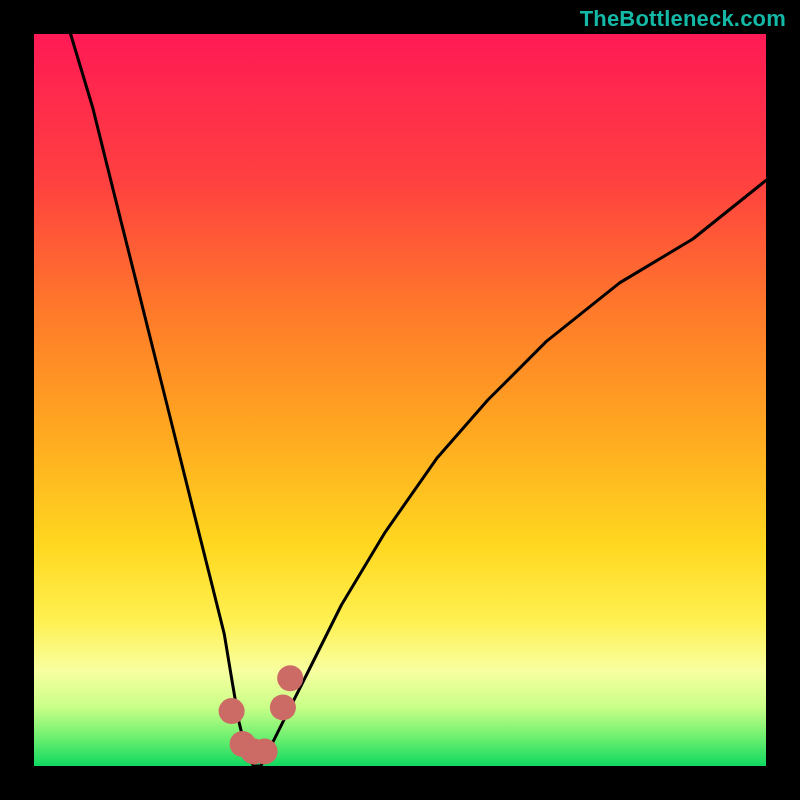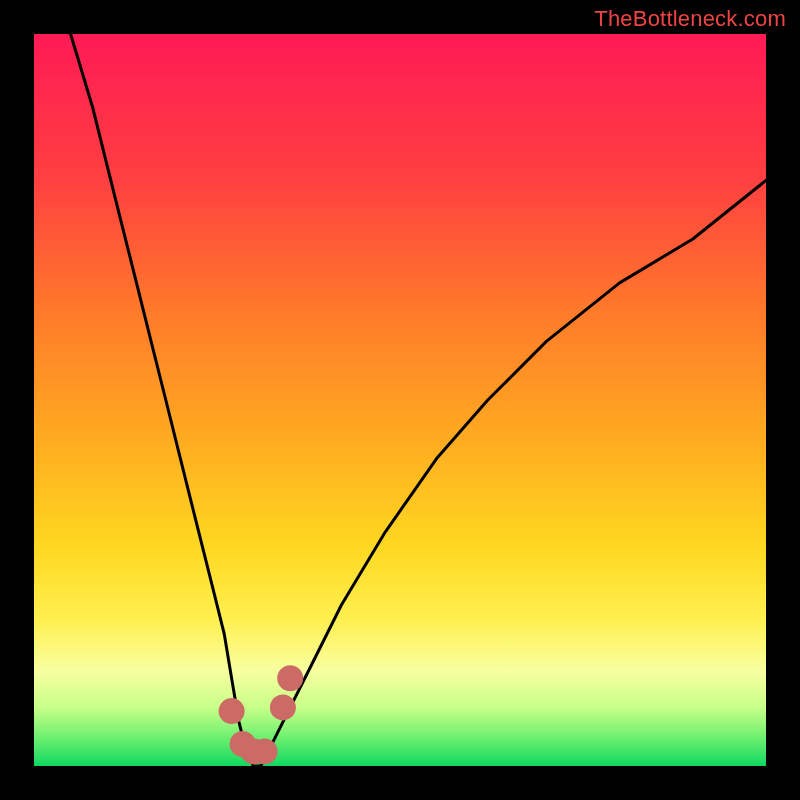--- a/index.html
+++ b/index.html
@@ -21,8 +21,8 @@
     right: 14px;
     font-family: Arial, Helvetica, sans-serif;
     font-size: 22px;
-    font-weight: 400;
-    color: #ef4444;
+    font-weight: 700;
+    color: #14b8a6;
     letter-spacing: 0.2px;
     z-index: 5;
   }

